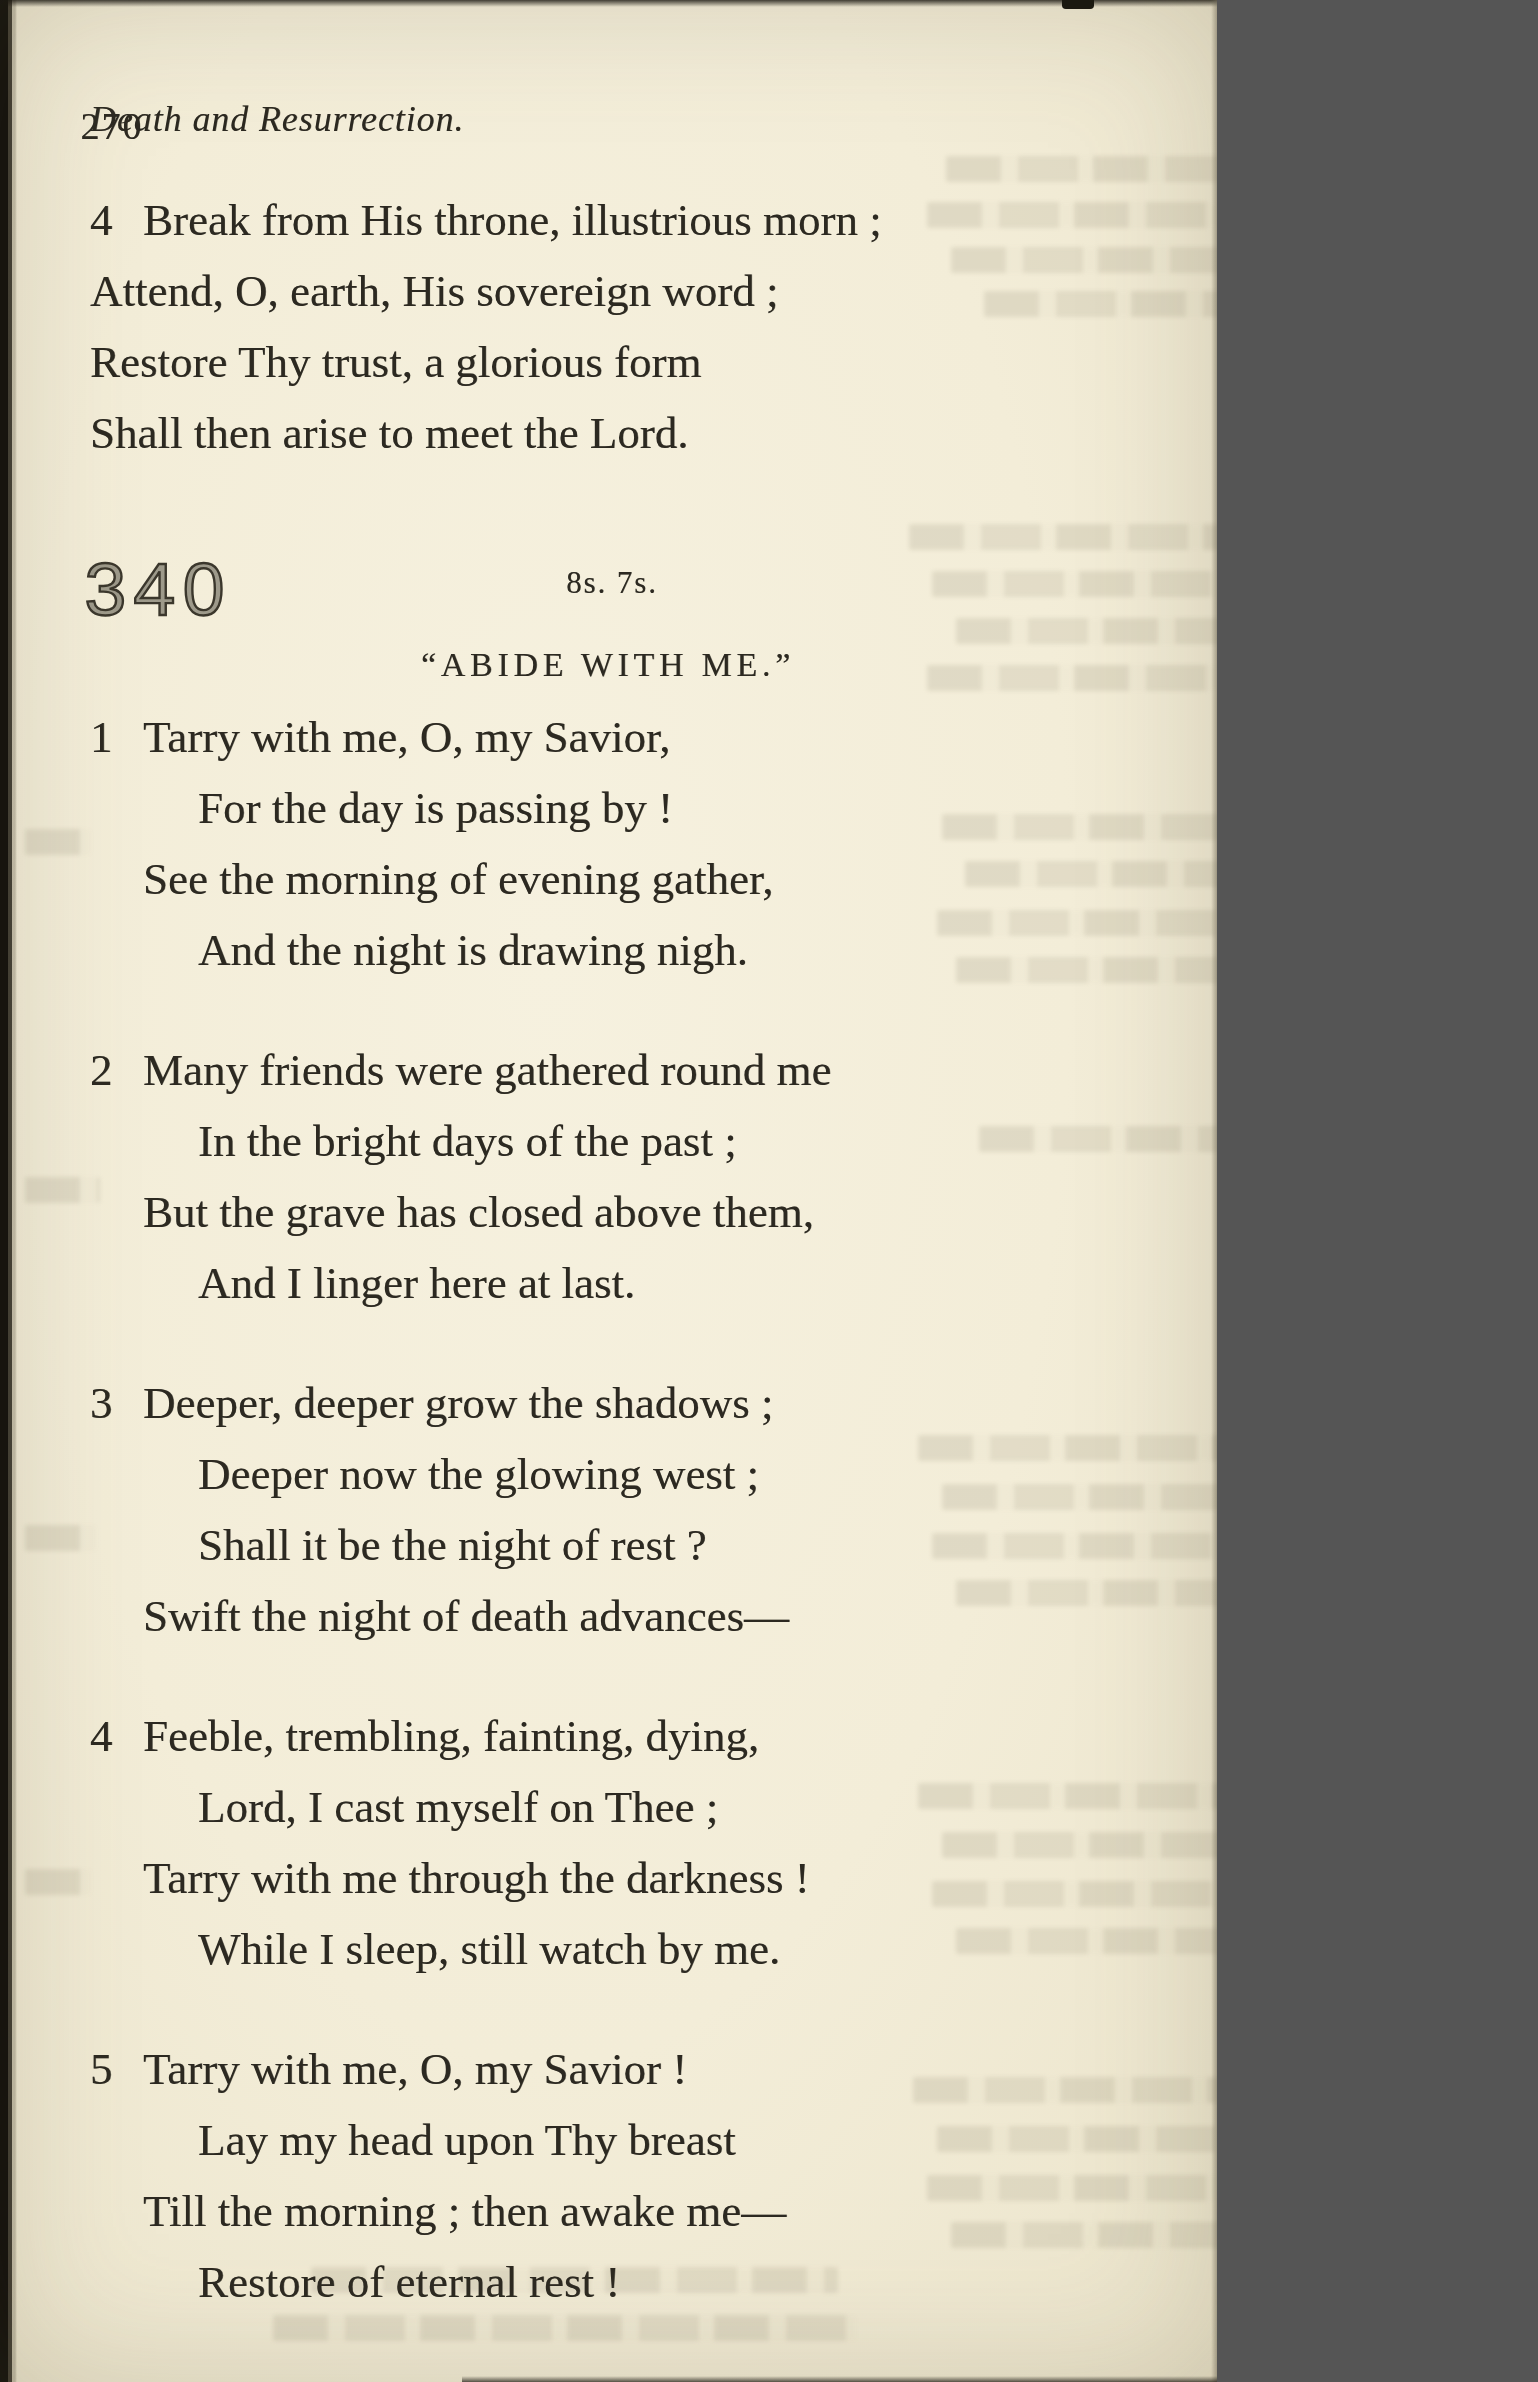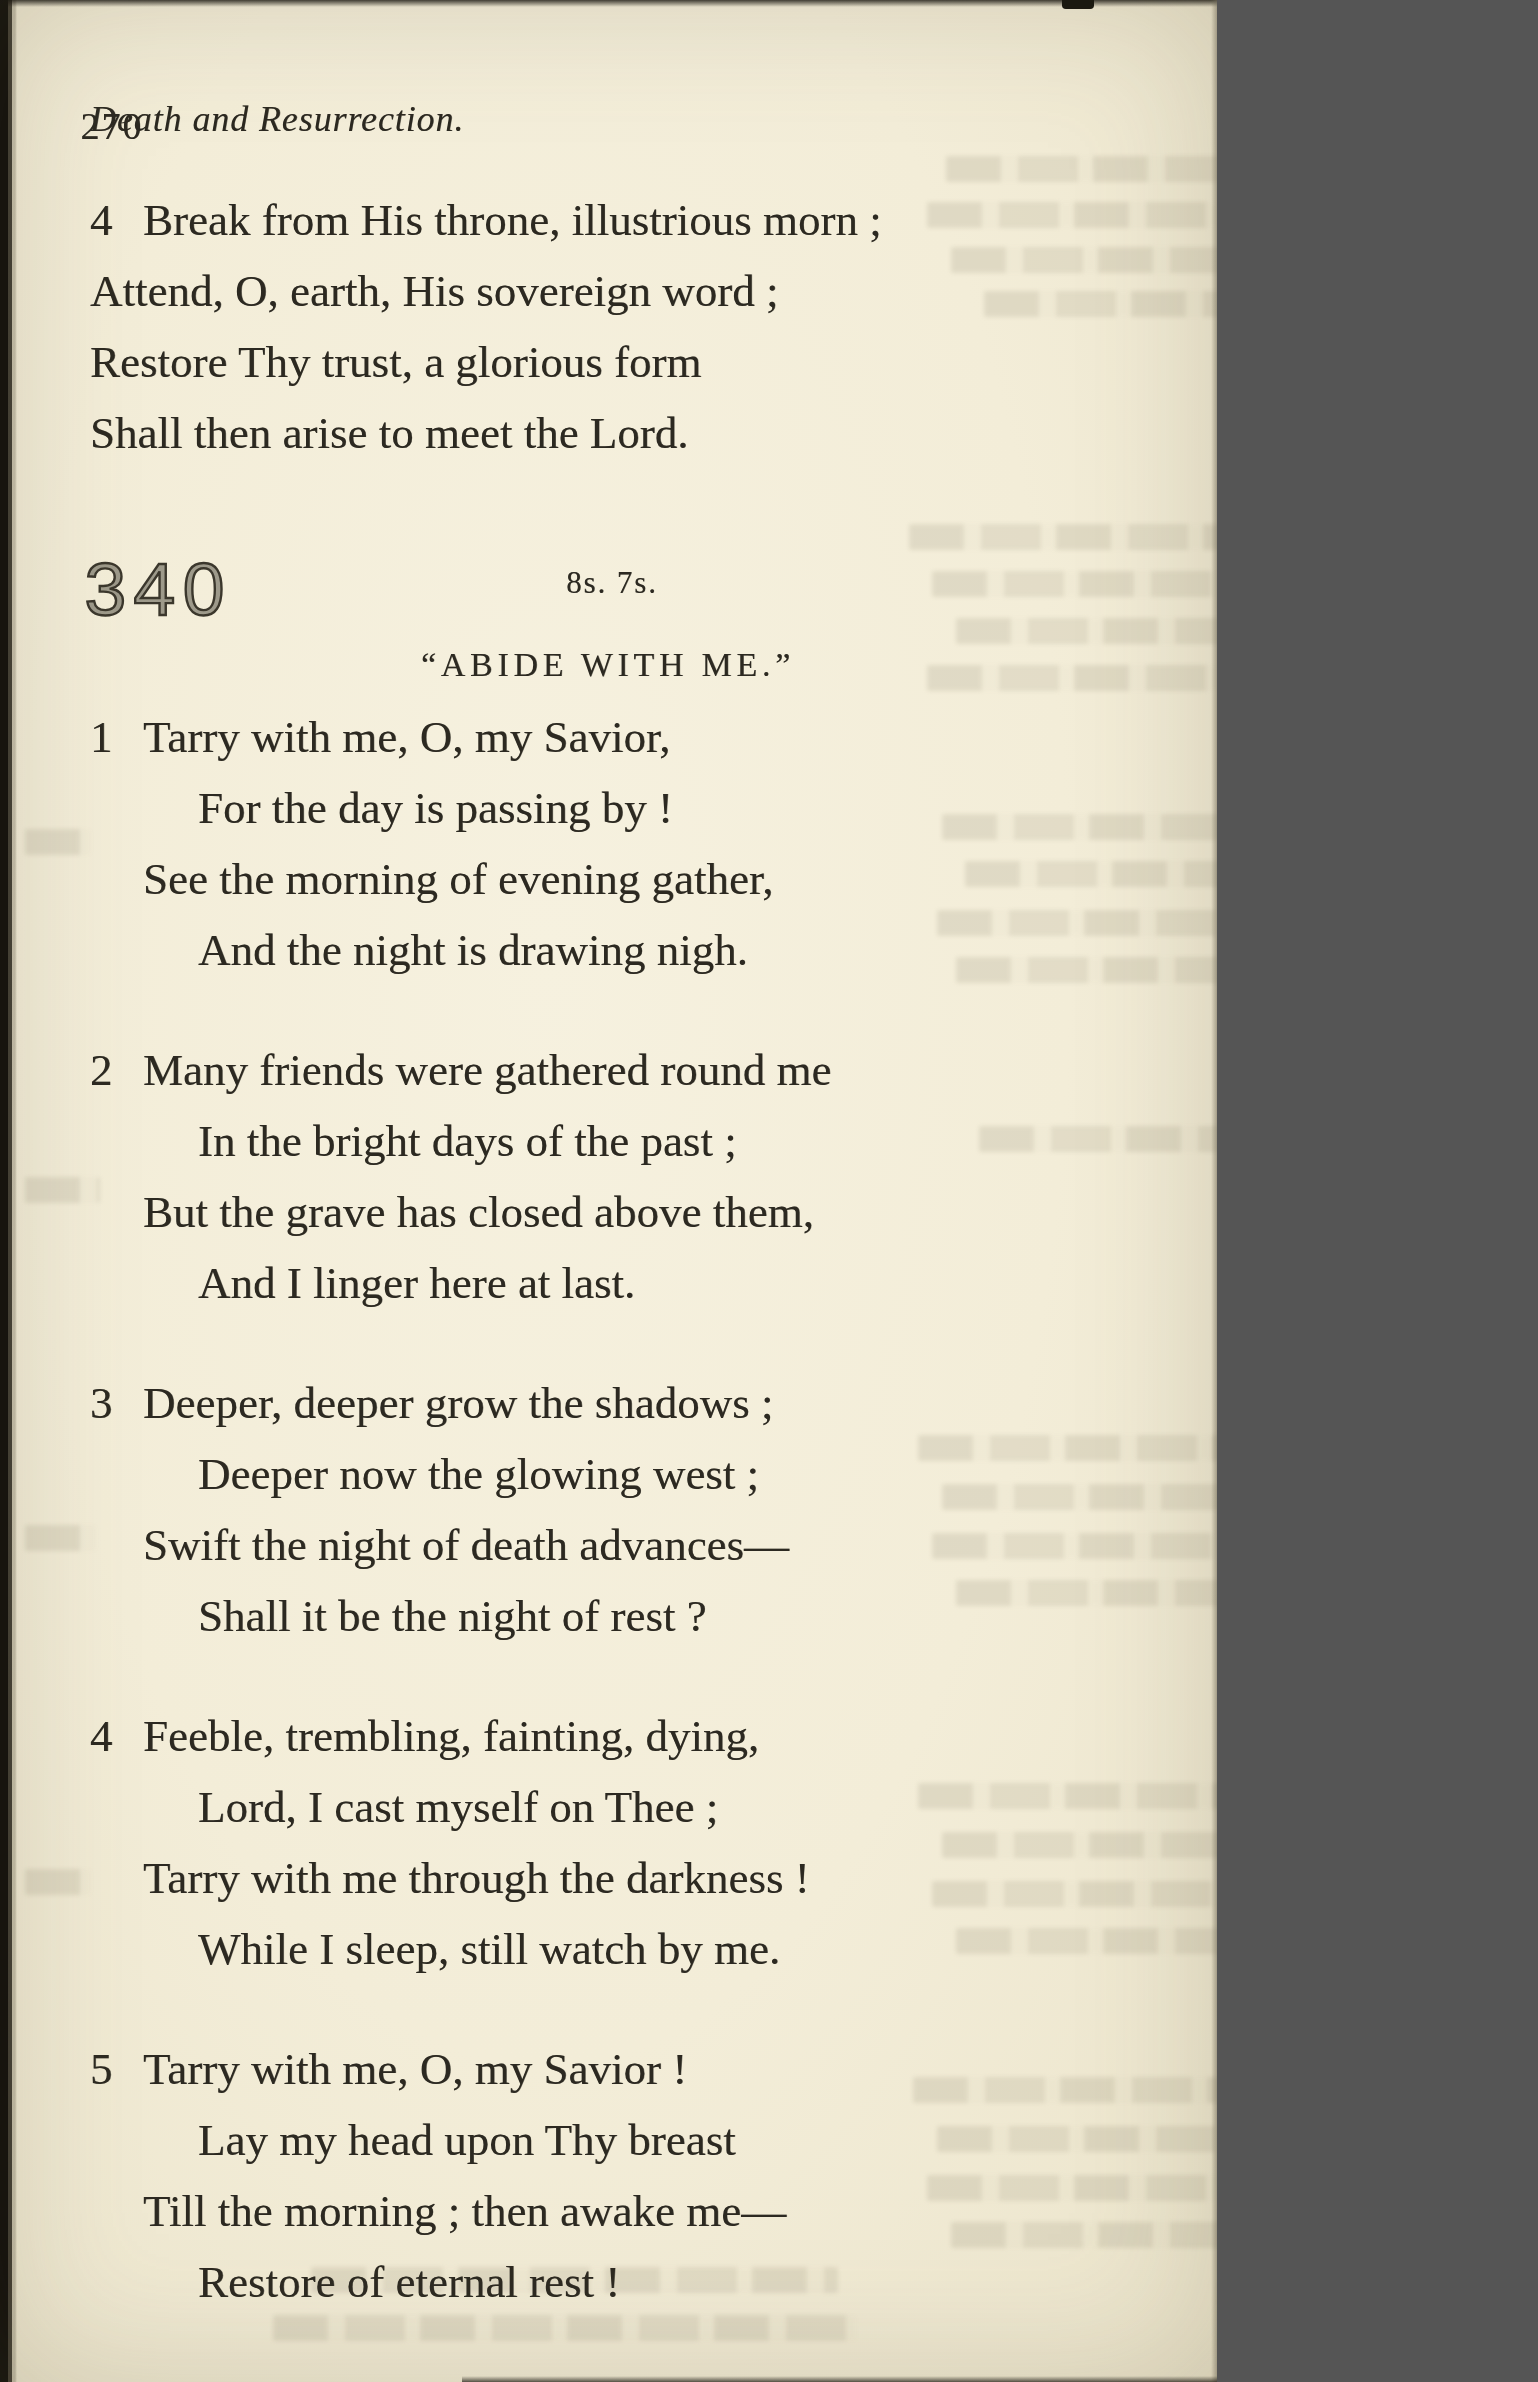--- a/index.html
+++ b/index.html
@@ -150,8 +150,8 @@
       <span class="snum">3</span>
       <div class="line">Deeper, deeper grow the shadows ;</div>
       <div class="line indent">Deeper now the glowing west ;</div>
+      <div class="line indent">Shall it be the night of rest ?</div>
       <div class="line">Swift the night of death advances—</div>
-      <div class="line indent">Shall it be the night of rest ?</div>
     </div>
 
     <div class="stanza">

